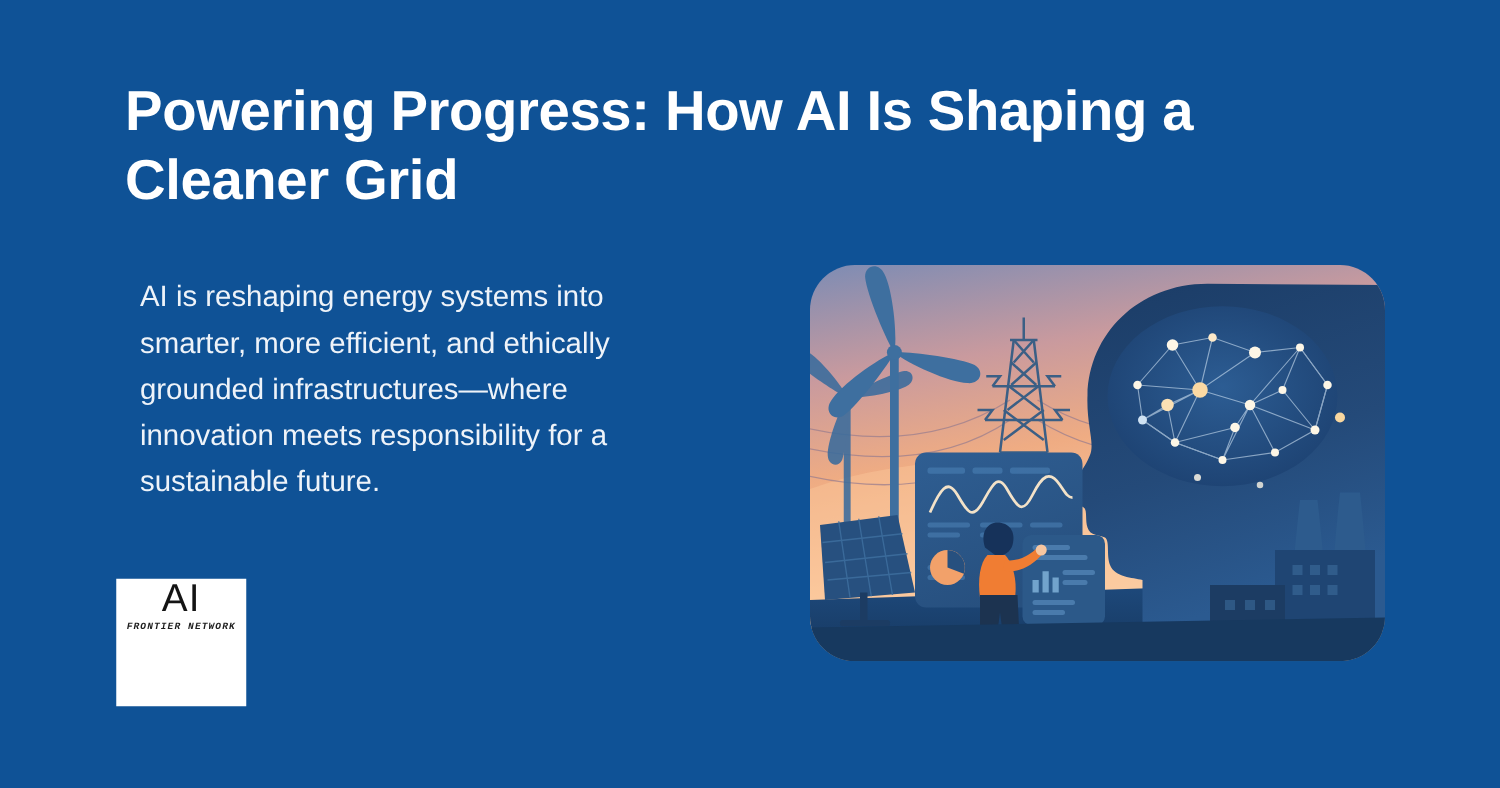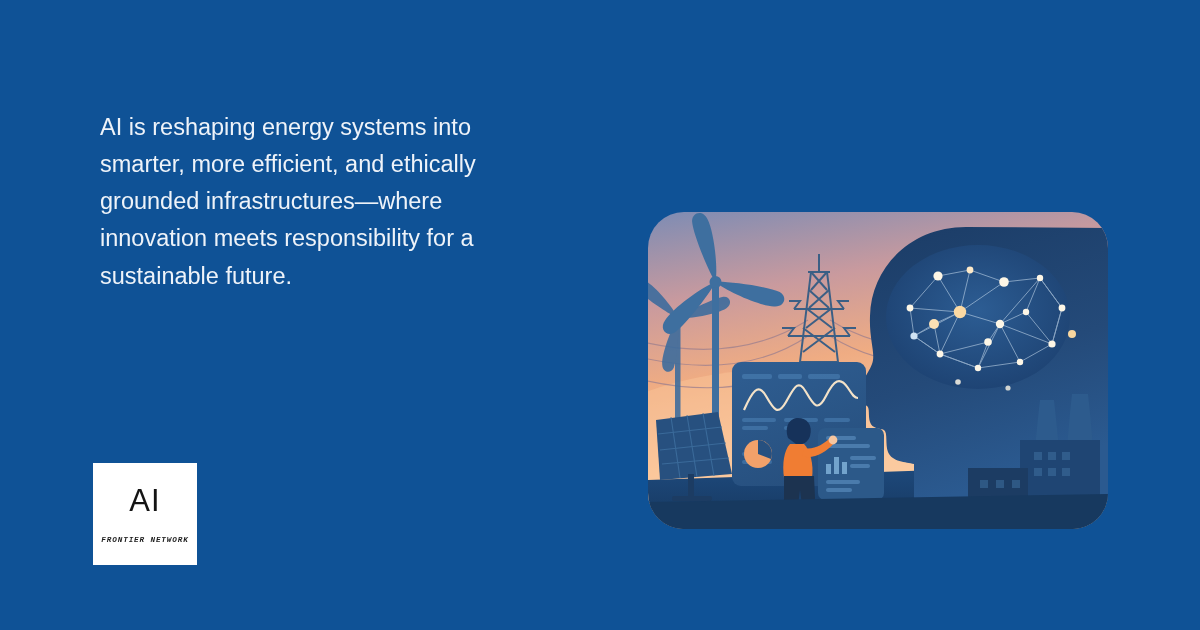--- a/index.html
+++ b/index.html
@@ -97,6 +97,7 @@
 <div id="banner">
 
   <div id="left-col">
+    <h1 id="page-title">Powering Progress: How AI Is Shaping a Cleaner Grid</h1>
     <p id="subtitle">AI is reshaping energy systems into smarter, more efficient, and ethically grounded infrastructures—where innovation meets responsibility for a sustainable future.</p>
   </div>
 

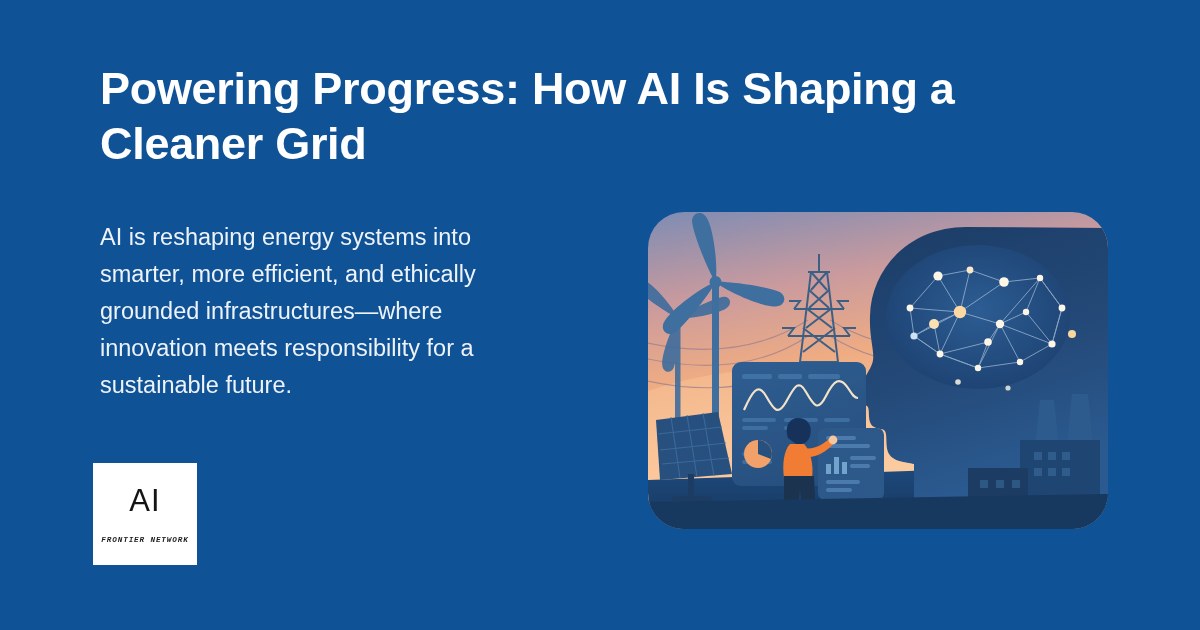--- a/index.html
+++ b/index.html
@@ -42,7 +42,7 @@
     font-size: 23.5px;
     font-weight: normal;
     line-height: 1.58;
-    margin: 0;
+    margin: 12px;
     margin-top: 47px;
     width: 452px;
   }

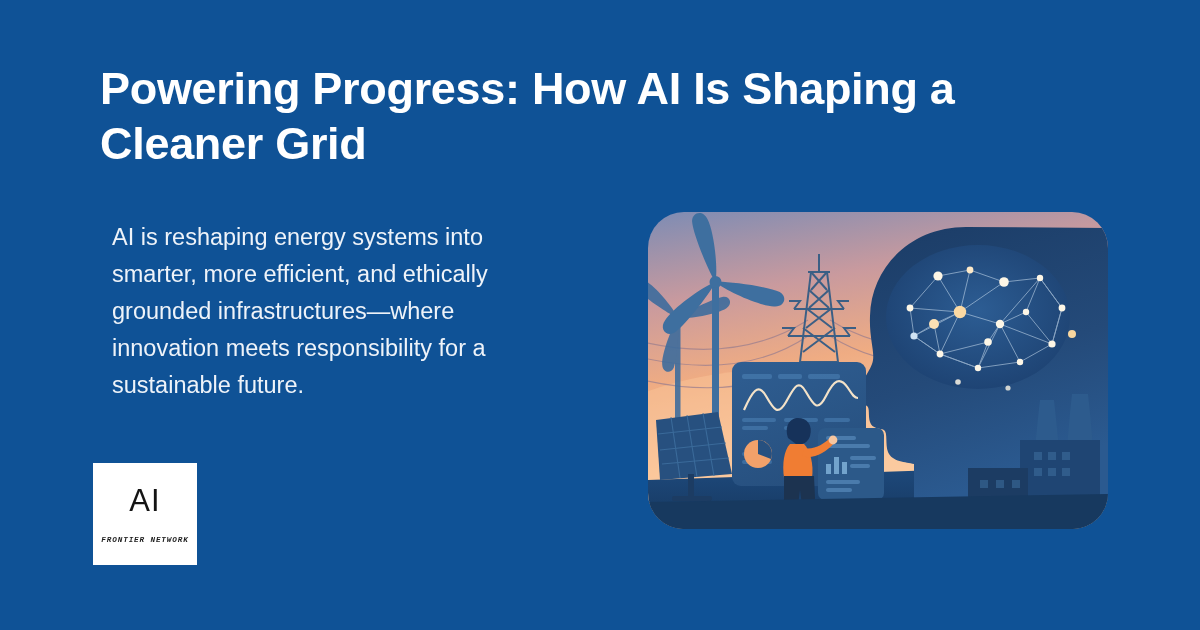--- a/index.html
+++ b/index.html
@@ -58,8 +58,6 @@
     display: flex;
     flex-direction: column;
     align-items: center;
-    justify-content: center;
-    gap: 16px;
   }
   #logo-mark {
     color: #141414;

